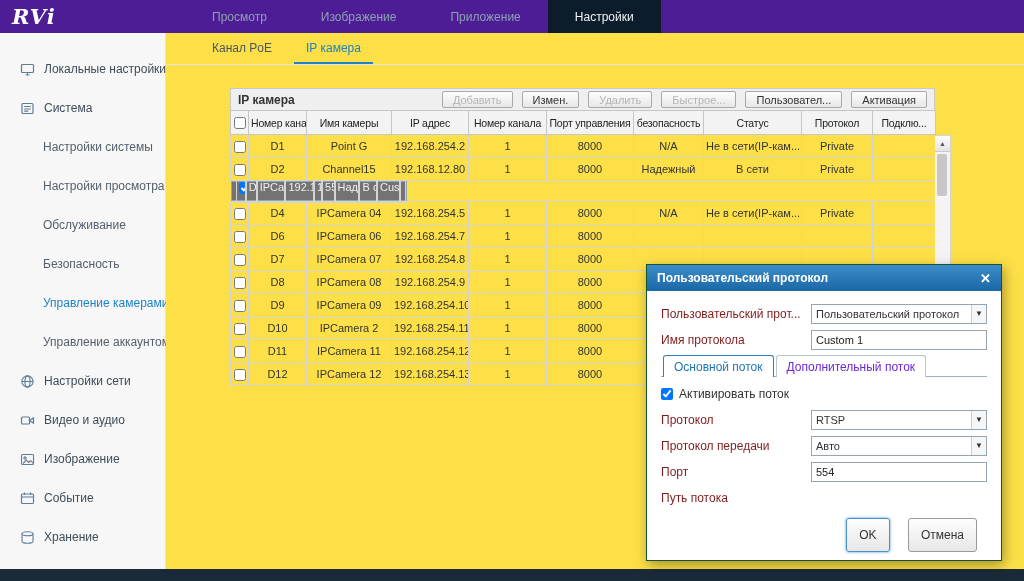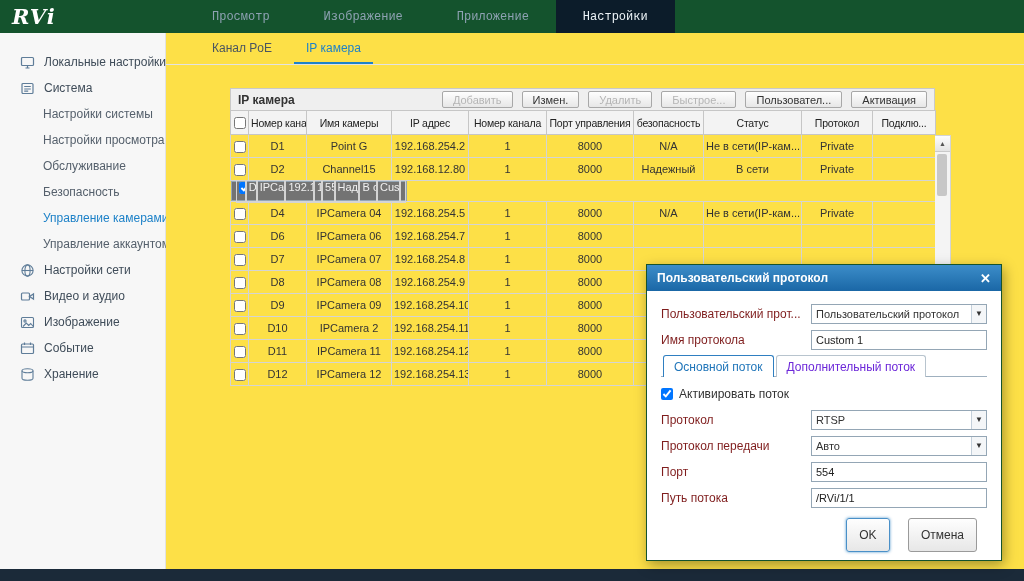--- a/index.html
+++ b/index.html
@@ -7,7 +7,7 @@
   body { font-family:"Liberation Sans", sans-serif; font-size:12px; color:#333; background:#fff; position:relative; overflow:hidden; }
 
   
-  .topbar { position:absolute; top:0; left:0; width:1024px; height:33px; background:#14532d; display:flex; align-items:stretch; }
+  .topbar { position:absolute; top:0; left:0; width:1024px; height:33px; background:#4c1d95; display:flex; align-items:stretch; }
   .logo { width:165px; display:flex; align-items:center; padding-left:12px; color:#fff;
           font-family:"DejaVu Serif", serif; font-style:italic; font-weight:bold; font-size:21px; letter-spacing:1px; }
   .menu { display:flex; margin-left:20px;font-family:Liberation Mono, monospace; }

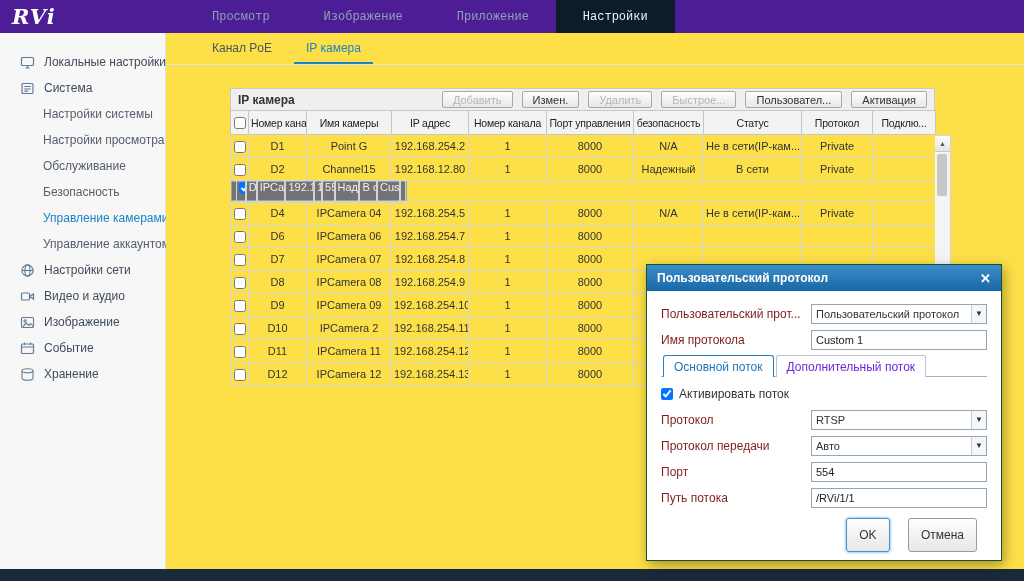--- a/index.html
+++ b/index.html
@@ -10,7 +10,7 @@
   .topbar { position:absolute; top:0; left:0; width:1024px; height:33px; background:#4c1d95; display:flex; align-items:stretch; }
   .logo { width:165px; display:flex; align-items:center; padding-left:12px; color:#fff;
           font-family:"DejaVu Serif", serif; font-style:italic; font-weight:bold; font-size:21px; letter-spacing:1px; }
-  .menu { display:flex; margin-left:20px;font-family:Liberation Mono, monospace; }
+  .menu { display:flex; margin-left:20px; }
   .menu-item { display:flex; align-items:center; padding:0 27px; color:#8fa2b3; cursor:pointer; font-size:12px; }
   .menu-item.active { background:#0c1c2a; color:#eef4f8; }
 

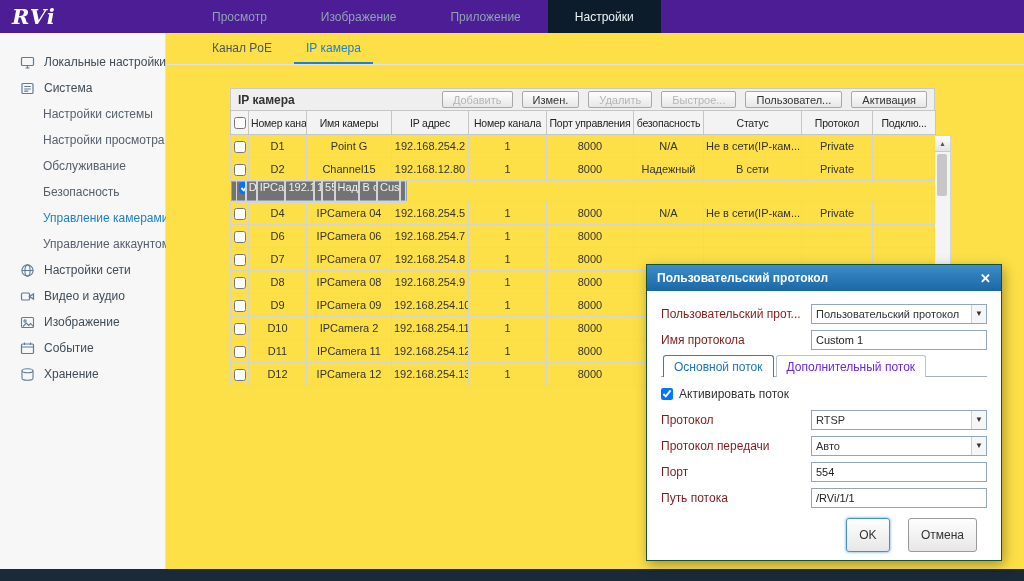--- a/index.html
+++ b/index.html
@@ -16,7 +16,7 @@
 
   
   .sidebar { position:absolute; top:33px; left:0; width:166px; bottom:12px; background:#f7f7f7; border-right:1px solid #e2e2e2; padding-top:16px; }
-  .side-item { height:26px; display:flex; align-items:center; gap:9px; padding-left:20px; color:#3f4c59; cursor:pointer; white-space:nowrap; }
+  .side-item { height:26px; display:flex; gap:9px; padding-left:20px; color:#3f4c59; cursor:pointer; white-space:nowrap;margin-top:13px; }
   .side-item.sub { padding-left:43px; color:#55606c; }
   .side-item.active { color:#1e82c8; }
   .side-item .ico { width:15px; height:15px; flex:0 0 15px; display:flex; align-items:center; }

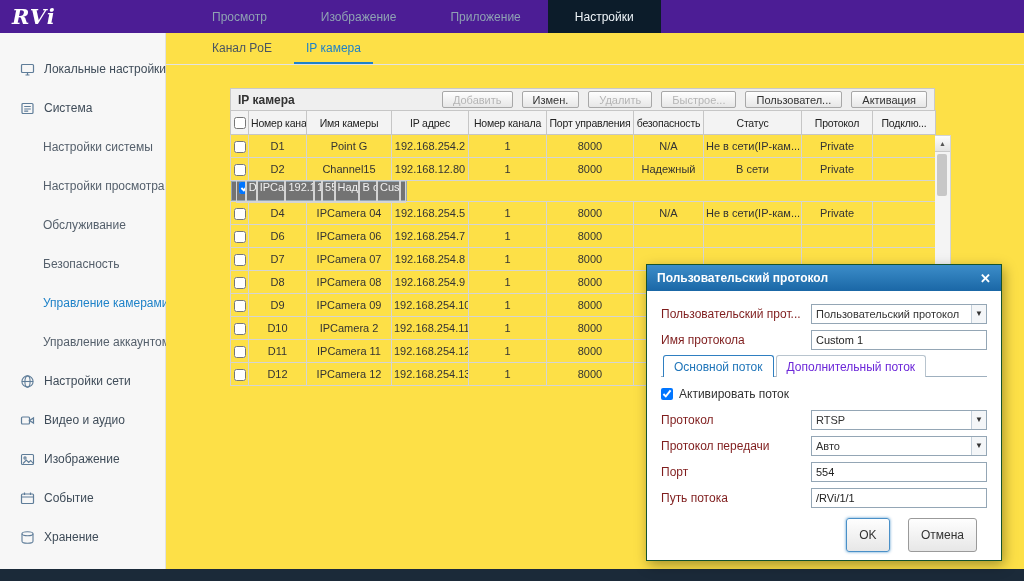--- a/index.html
+++ b/index.html
@@ -424,7 +424,6 @@
 
     <div class="frow">
       <label>Путь потока</label>
-      <input class="txt" value="/RVi/1/1" style="">
     </div>
 
     <div class="dlg-actions">

